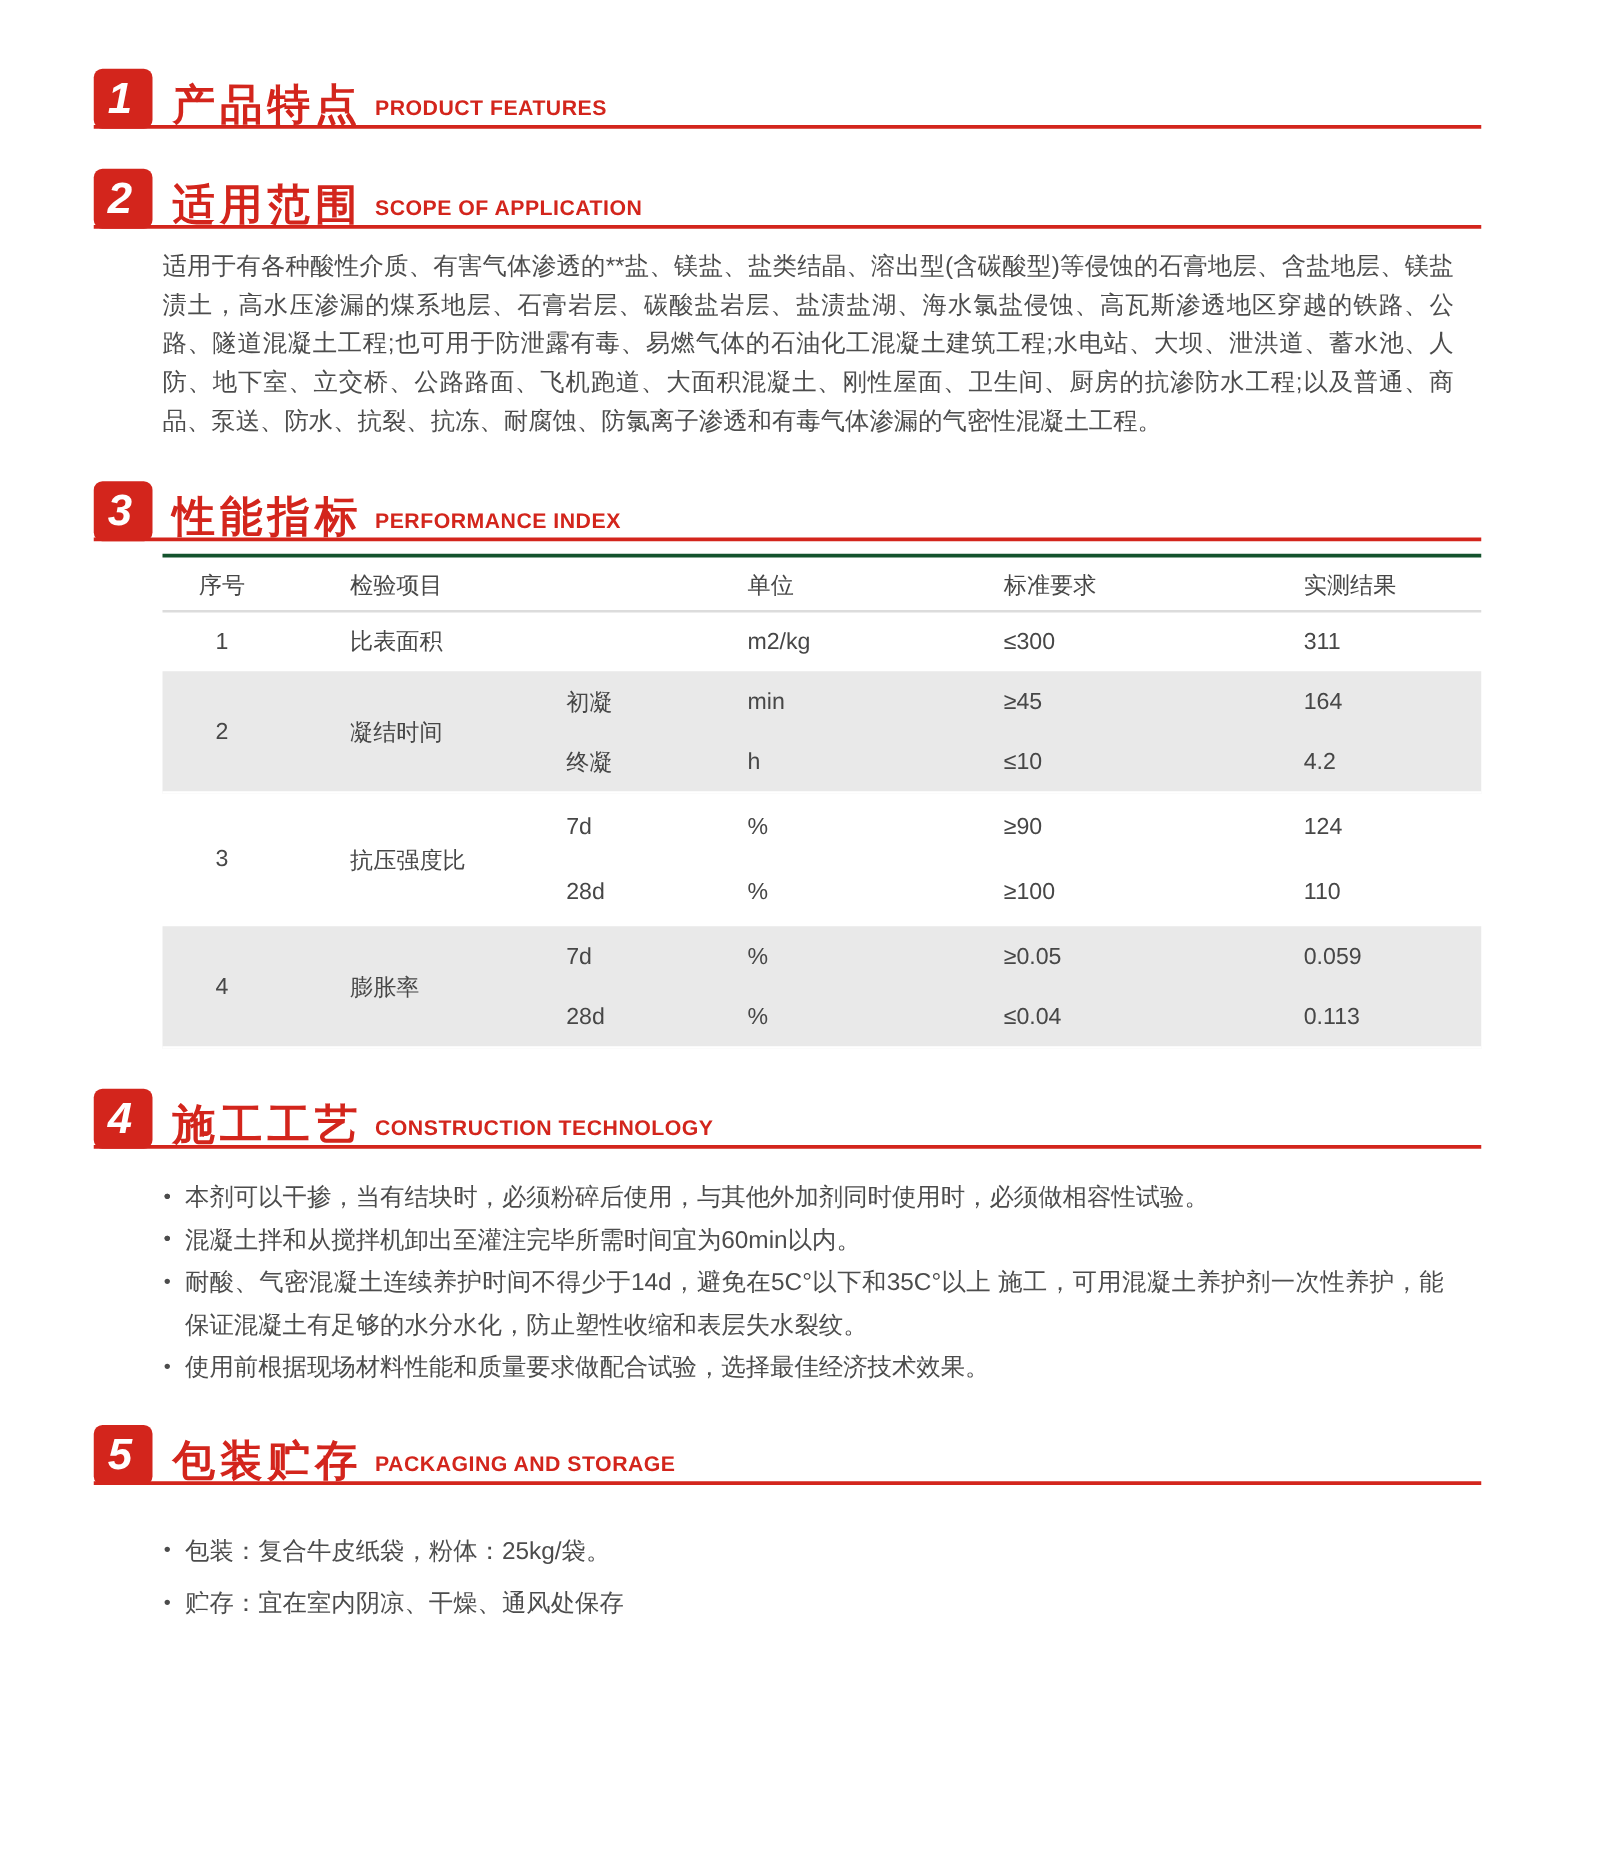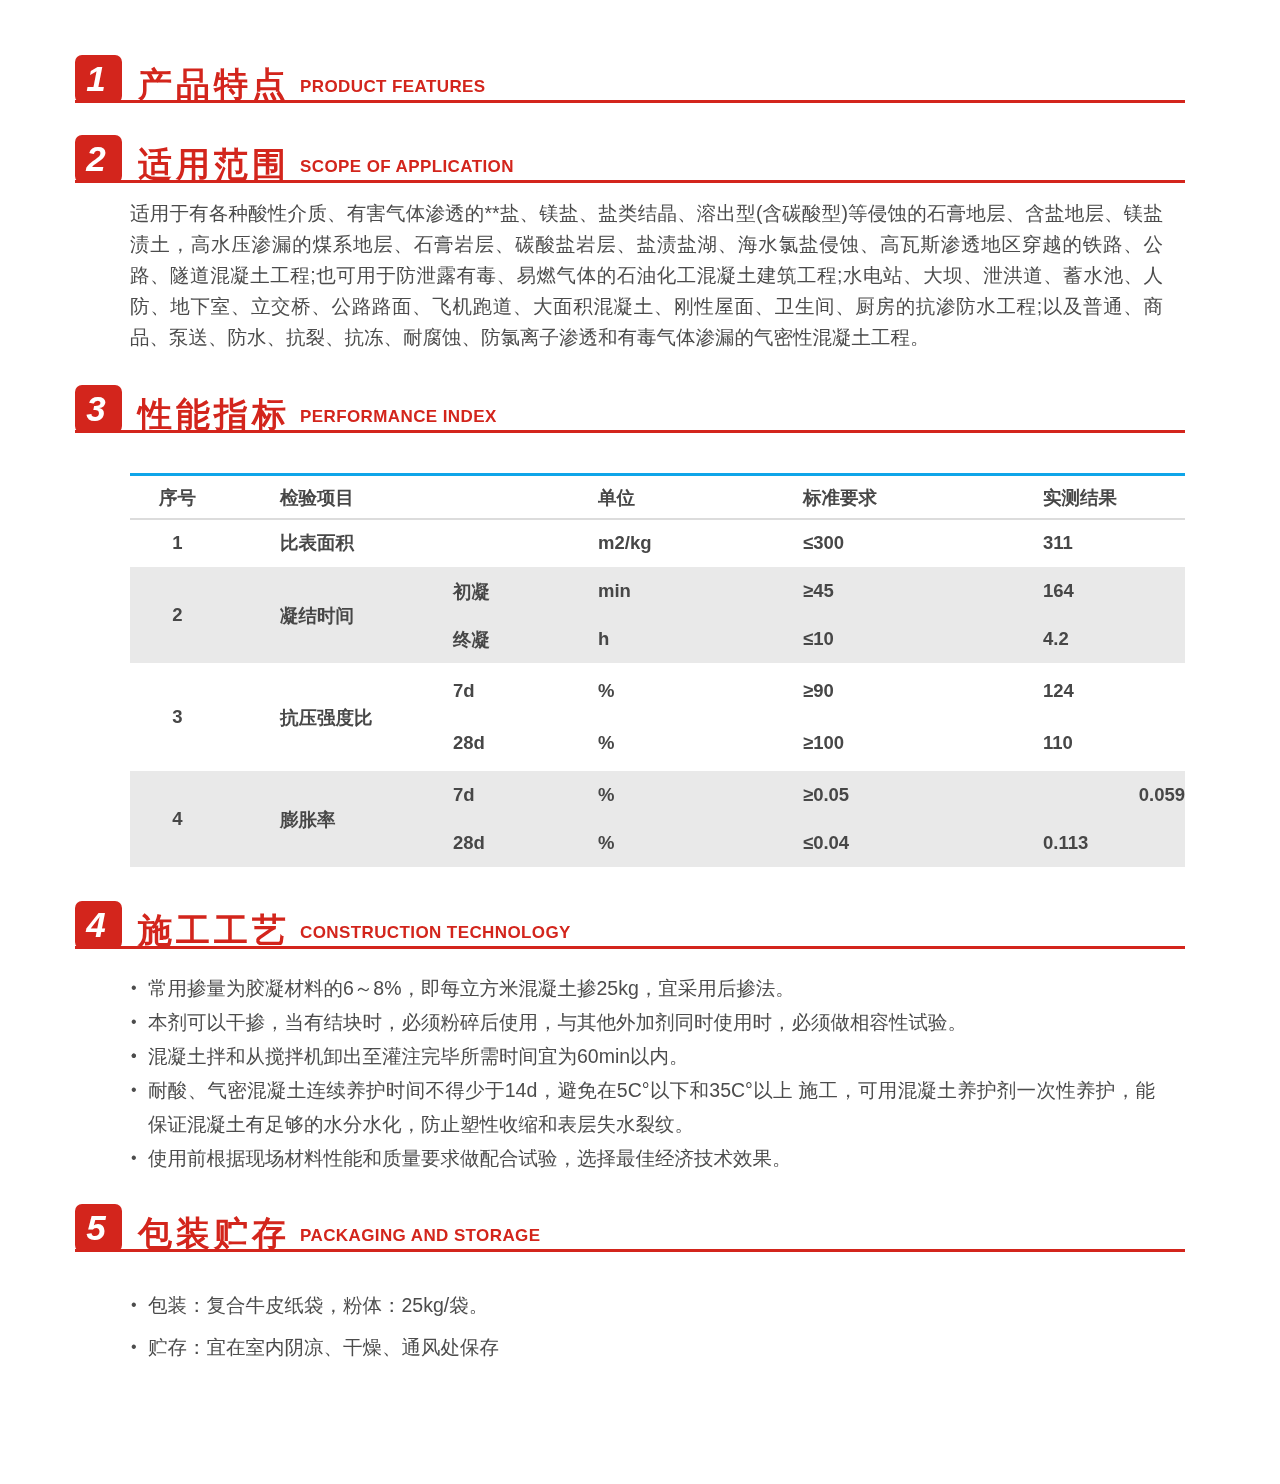--- a/index.html
+++ b/index.html
@@ -56,9 +56,9 @@
 
   
   .perf-table{
-    margin:40px 0 0 55px;
-    border-top:3px solid #0ea5e9;
-    font-size:18.5px;color:#474747;font-weight:bold;
+    margin:10px 0 0 55px;
+    border-top:3px solid #14532d;
+    font-size:18.5px;color:#474747;
   }
   .t-grid{
     display:grid;

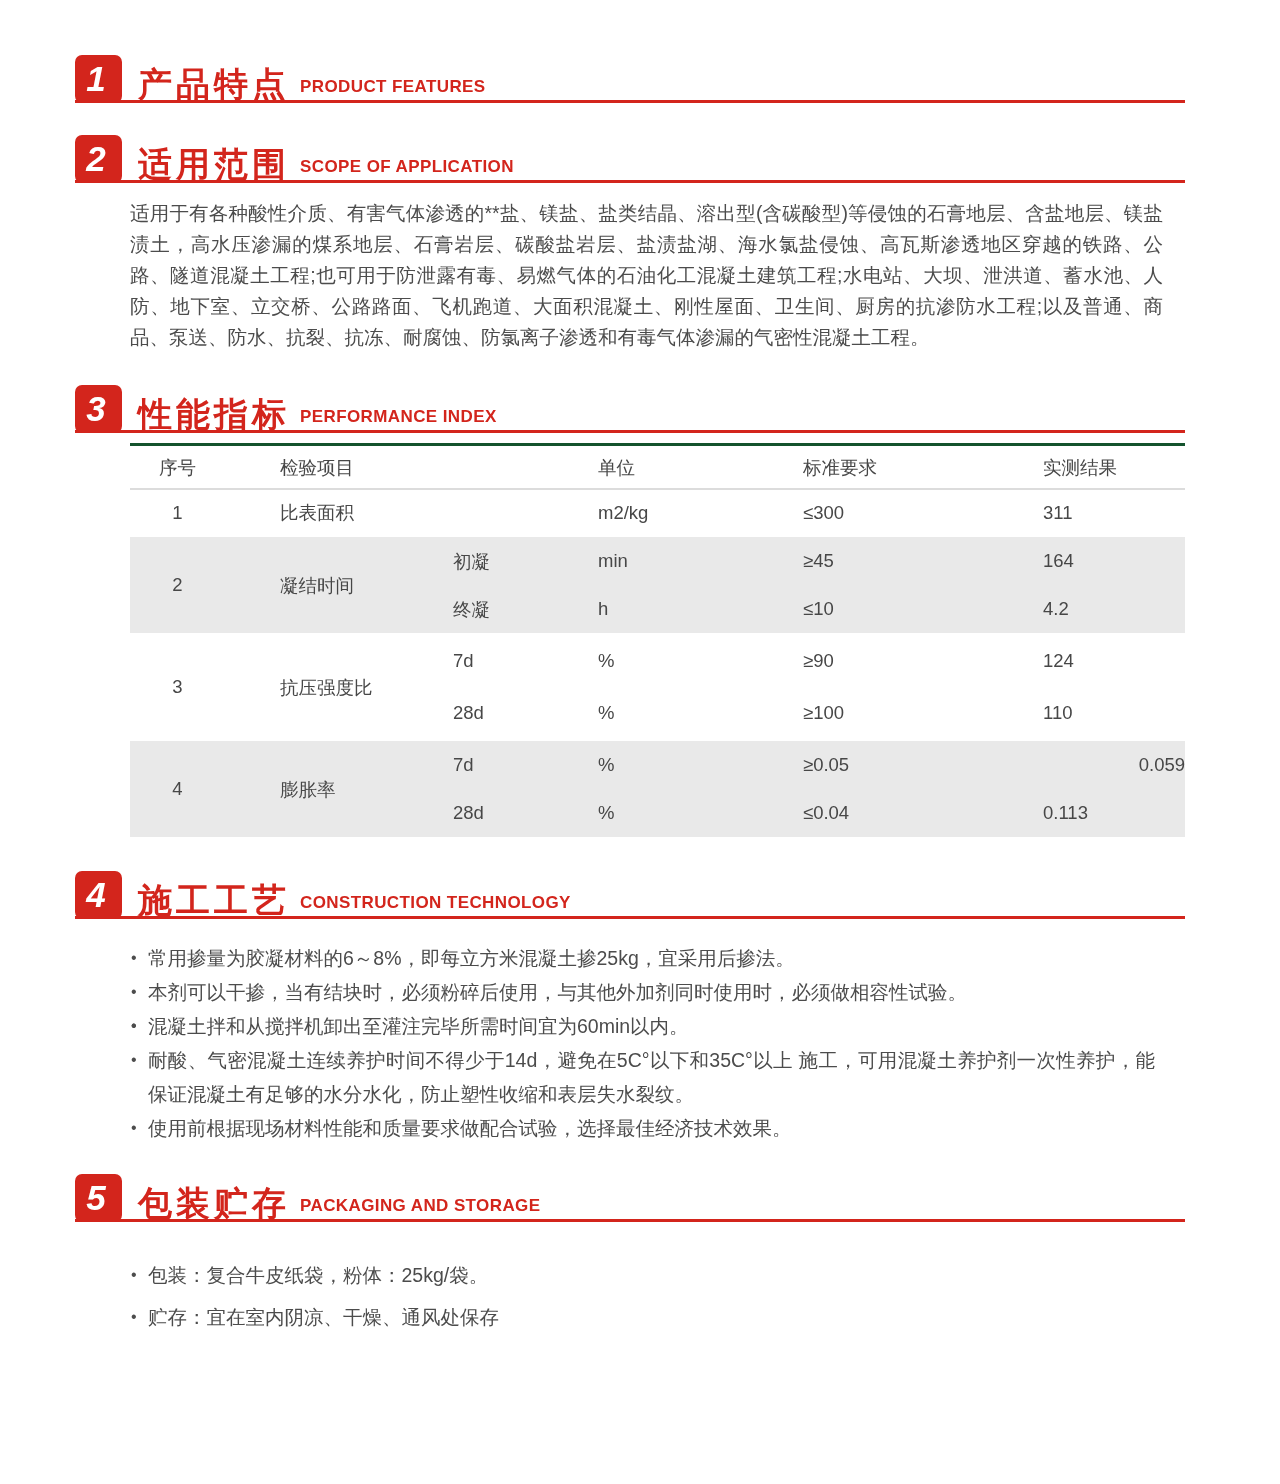--- a/index.html
+++ b/index.html
@@ -166,7 +166,7 @@
             <div class="c-sub" style="grid-area: 1 / 3;">7d</div>
             <div class="c-unit" style="grid-area: 1 / 4;">%</div>
             <div class="c-requirement" style="grid-area: 1 / 5;">≥0.05</div>
-            <div class="c-result" style="grid-area: 1 / 6; text-align: right;">0.059</div>
+            <div class="c-result" style="grid-area: 1 / 6;">0.059</div>
             <div class="c-sub" style="grid-area: 2 / 3;">28d</div>
             <div class="c-unit" style="grid-area: 2 / 4;">%</div>
             <div class="c-requirement" style="grid-area: 2 / 5;">≤0.04</div>

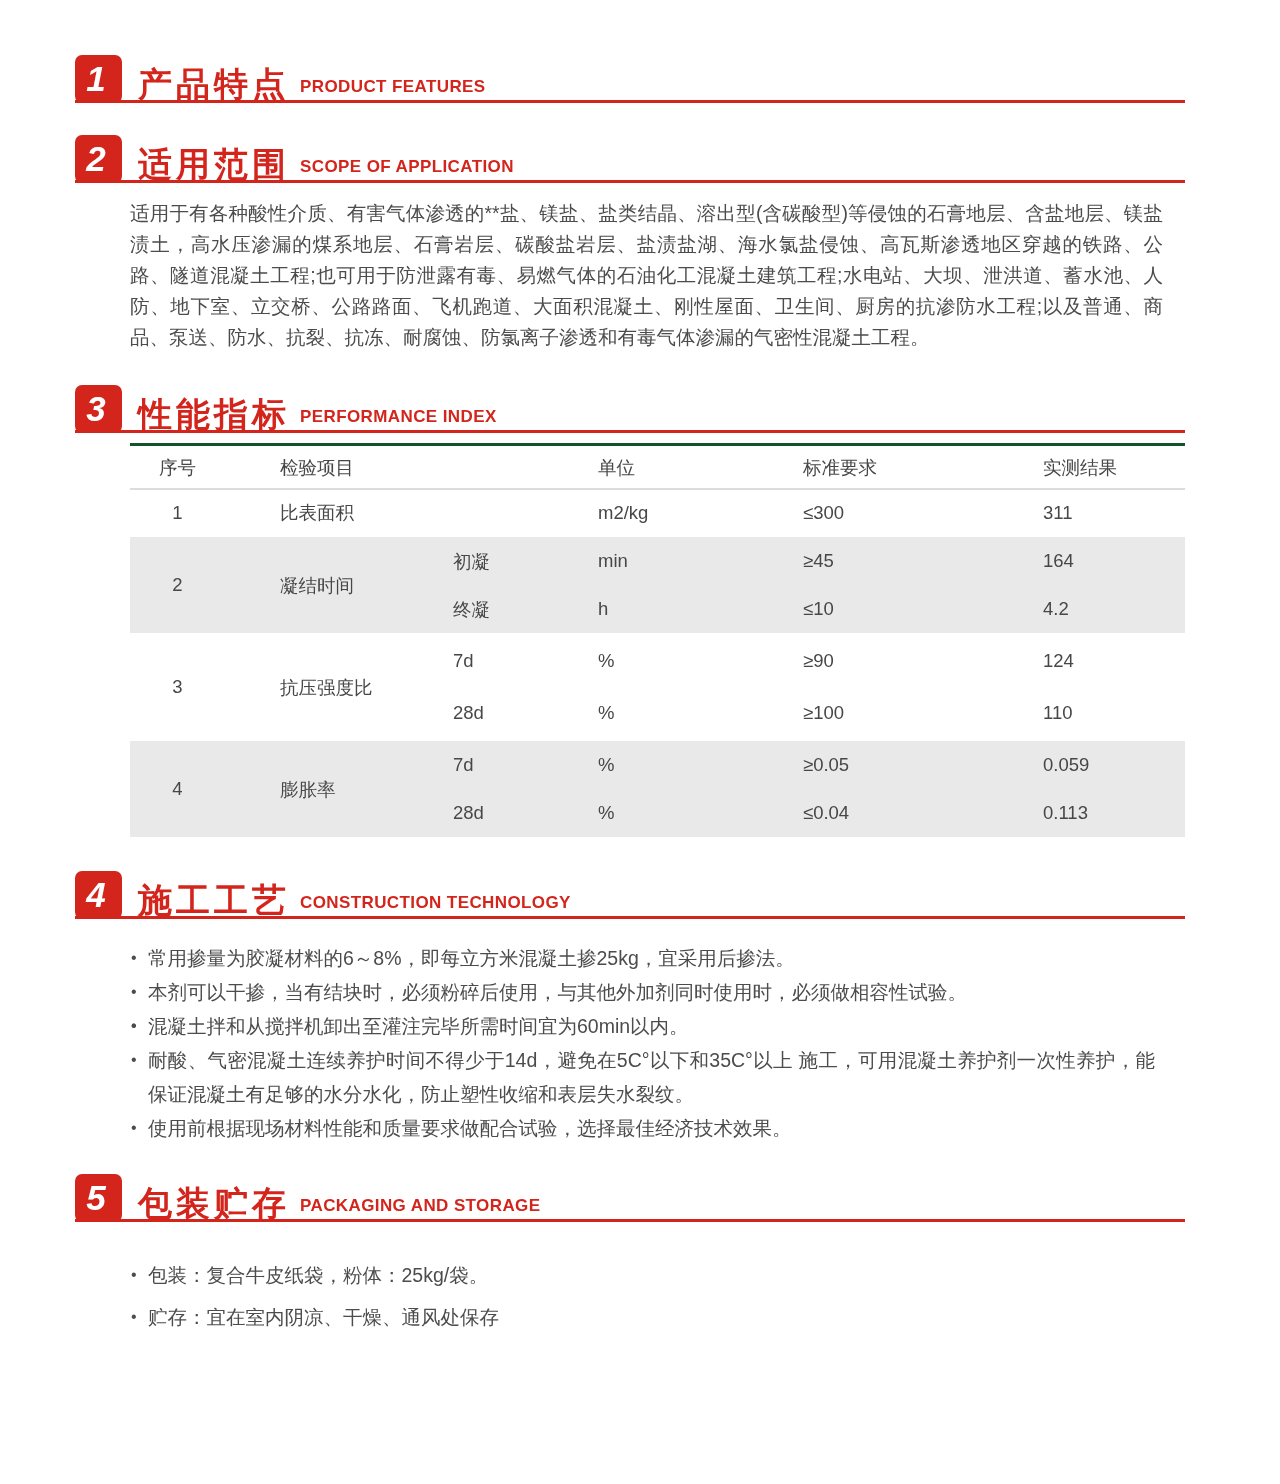--- a/index.html
+++ b/index.html
@@ -183,7 +183,7 @@
       <span class="title-en">CONSTRUCTION TECHNOLOGY</span>
     </div>
     <ul class="bullets">
-        <li><span class="bullet">•</span><span>常用掺量为胶凝材料的6～8%，即每立方米混凝土掺25kg，宜采用后掺法。</span></li>
+        <li><span class="bullet">•</span></li>
         <li><span class="bullet">•</span><span>本剂可以干掺，当有结块时，必须粉碎后使用，与其他外加剂同时使用时，必须做相容性试验。</span></li>
         <li><span class="bullet">•</span></li>
         <li><span class="bullet">•</span><span>混凝土拌和从搅拌机卸出至灌注完毕所需时间宜为60min以内。</span></li>

